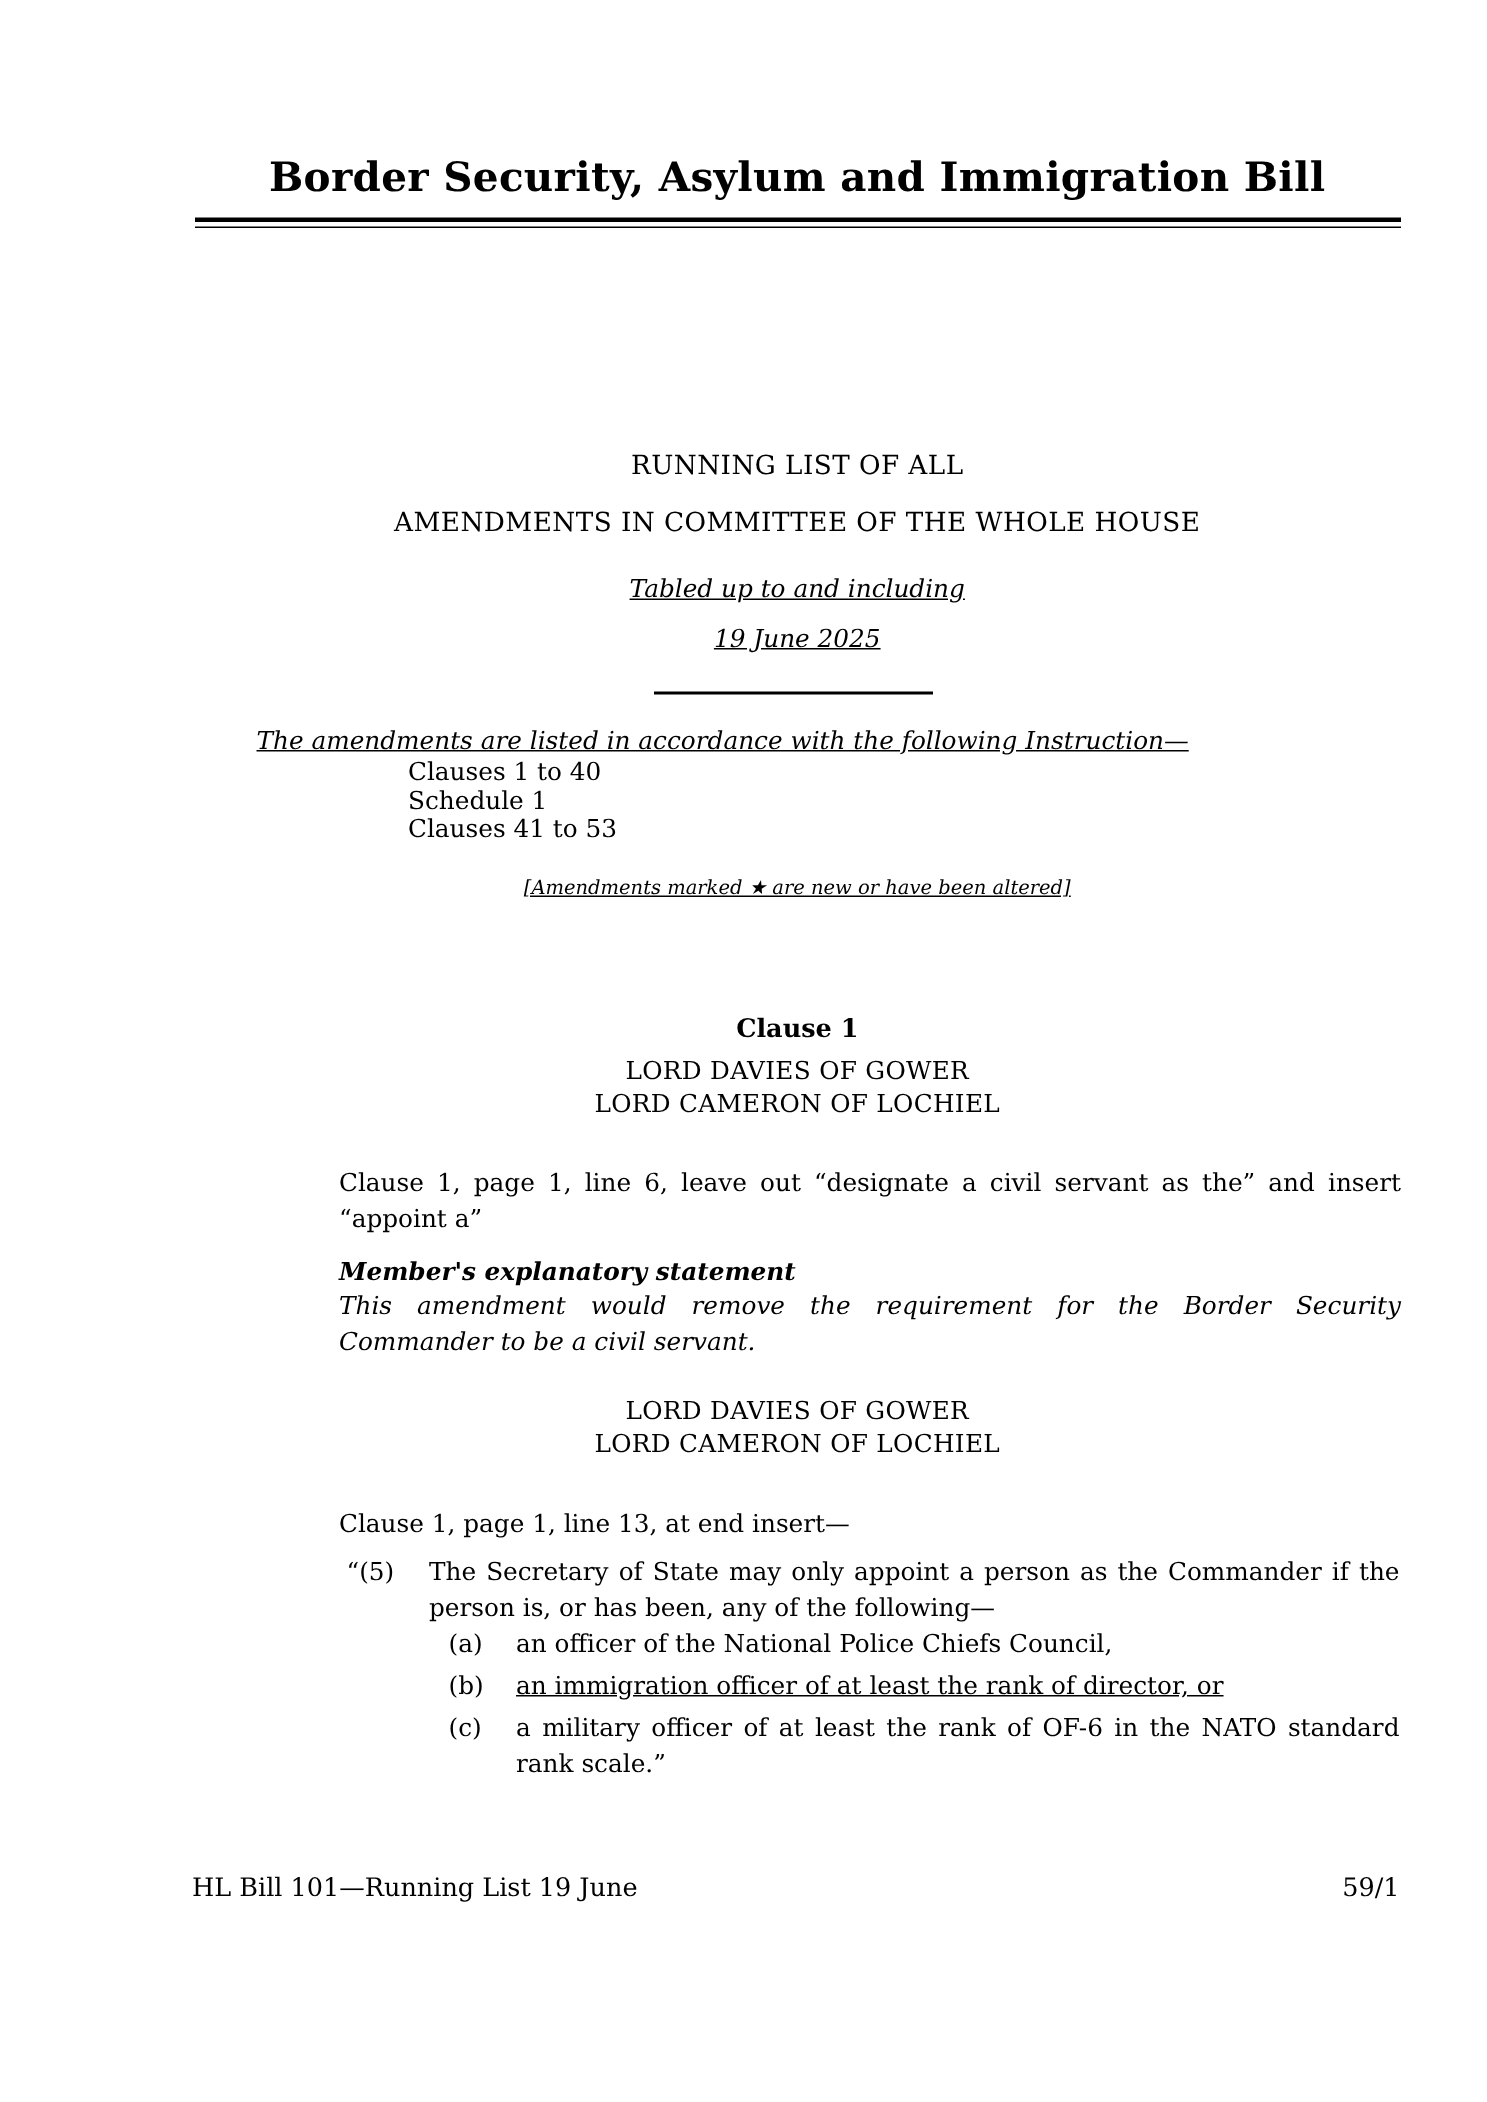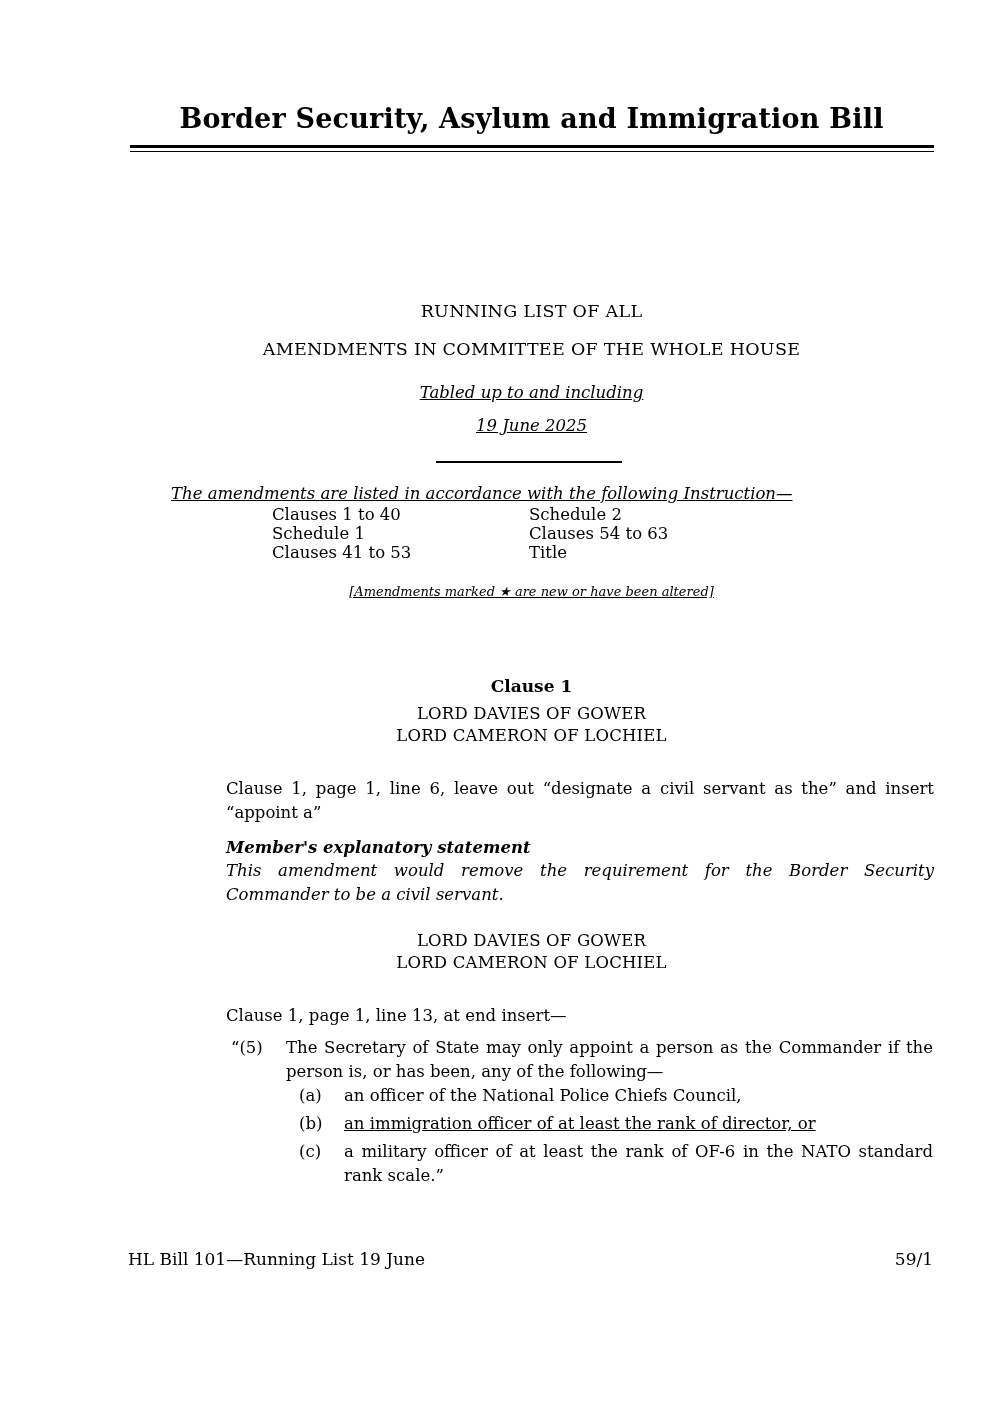--- a/index.html
+++ b/index.html
@@ -159,11 +159,6 @@
     <div>Schedule 1</div>
     <div>Clauses 41 to 53</div>
   </div>
-  <div class="abs instr-col instr-col-right">
-    <div>Schedule 2</div>
-    <div>Clauses 54 to 63</div>
-    <div>Title</div>
-  </div>
 
   <div class="abs center italic star-note">[Amendments marked ★ are new or have been altered]</div>
 

